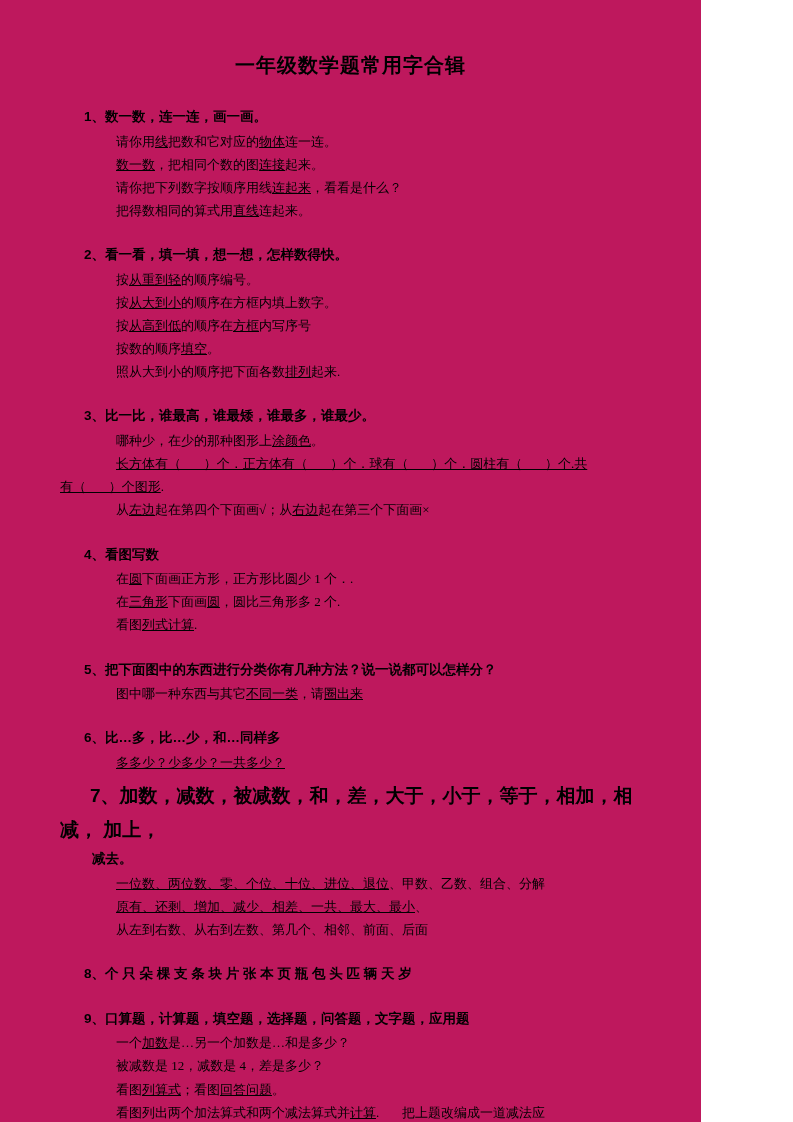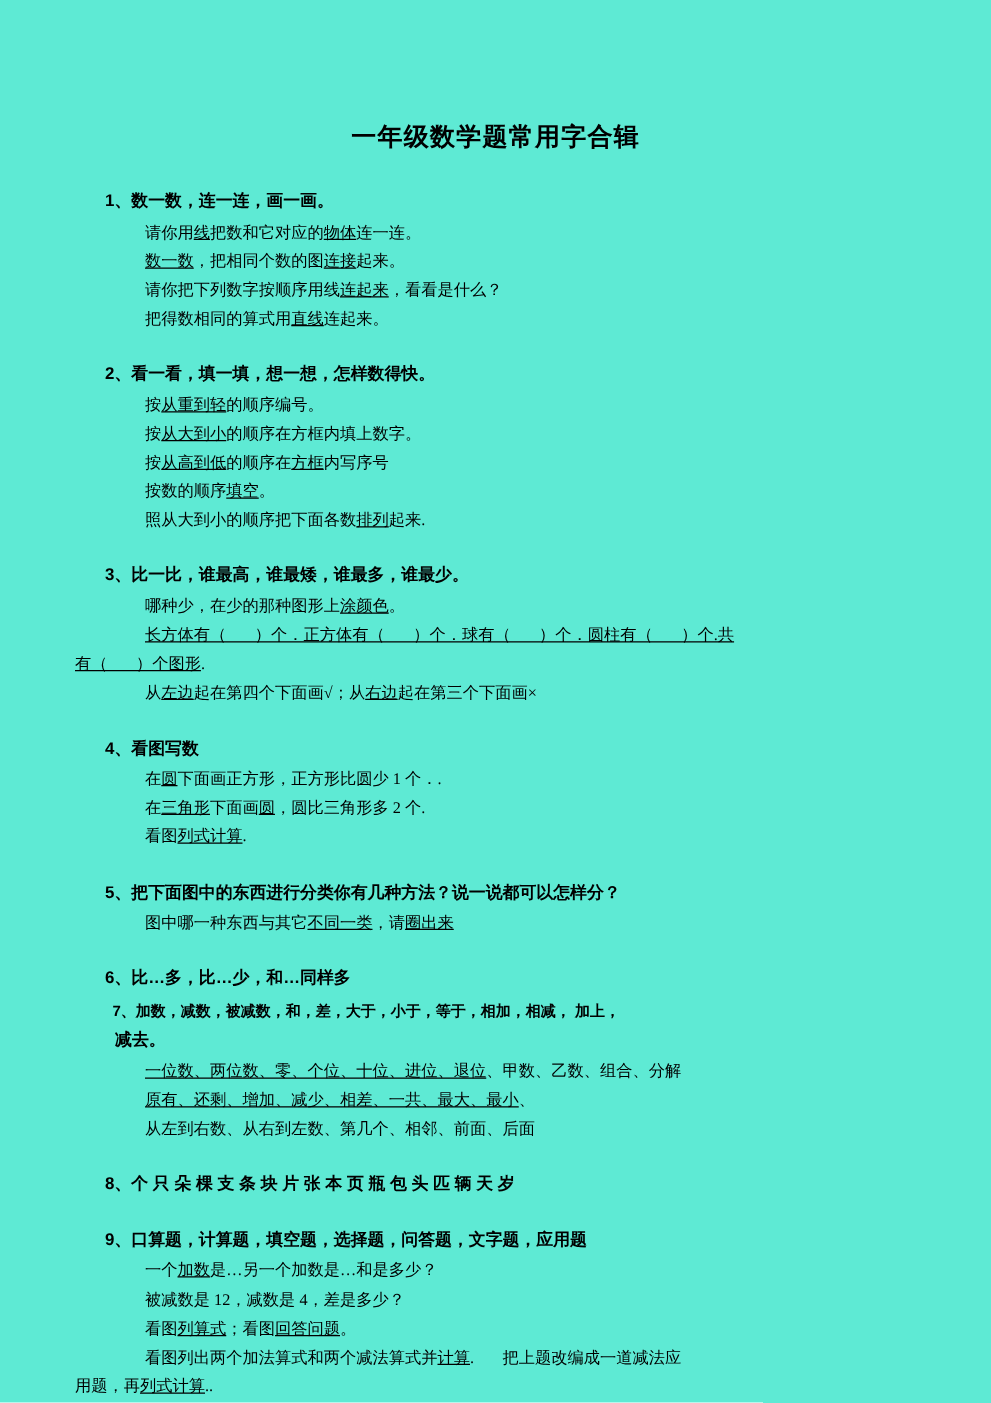--- a/index.html
+++ b/index.html
@@ -9,11 +9,11 @@
   }
   .page {
     position: relative;
-    width: 793px;
+    width: 701px;
     height: 1122px;
-    background: #5eead4;
+    background: #be185d;
     box-sizing: border-box;
-    padding: 96px 60px 60px 60px;
+    padding: 52px 60px 60px 60px;
     font-family: "Liberation Serif", "DejaVu Serif", serif;
     color: #000000;
     overflow: hidden;

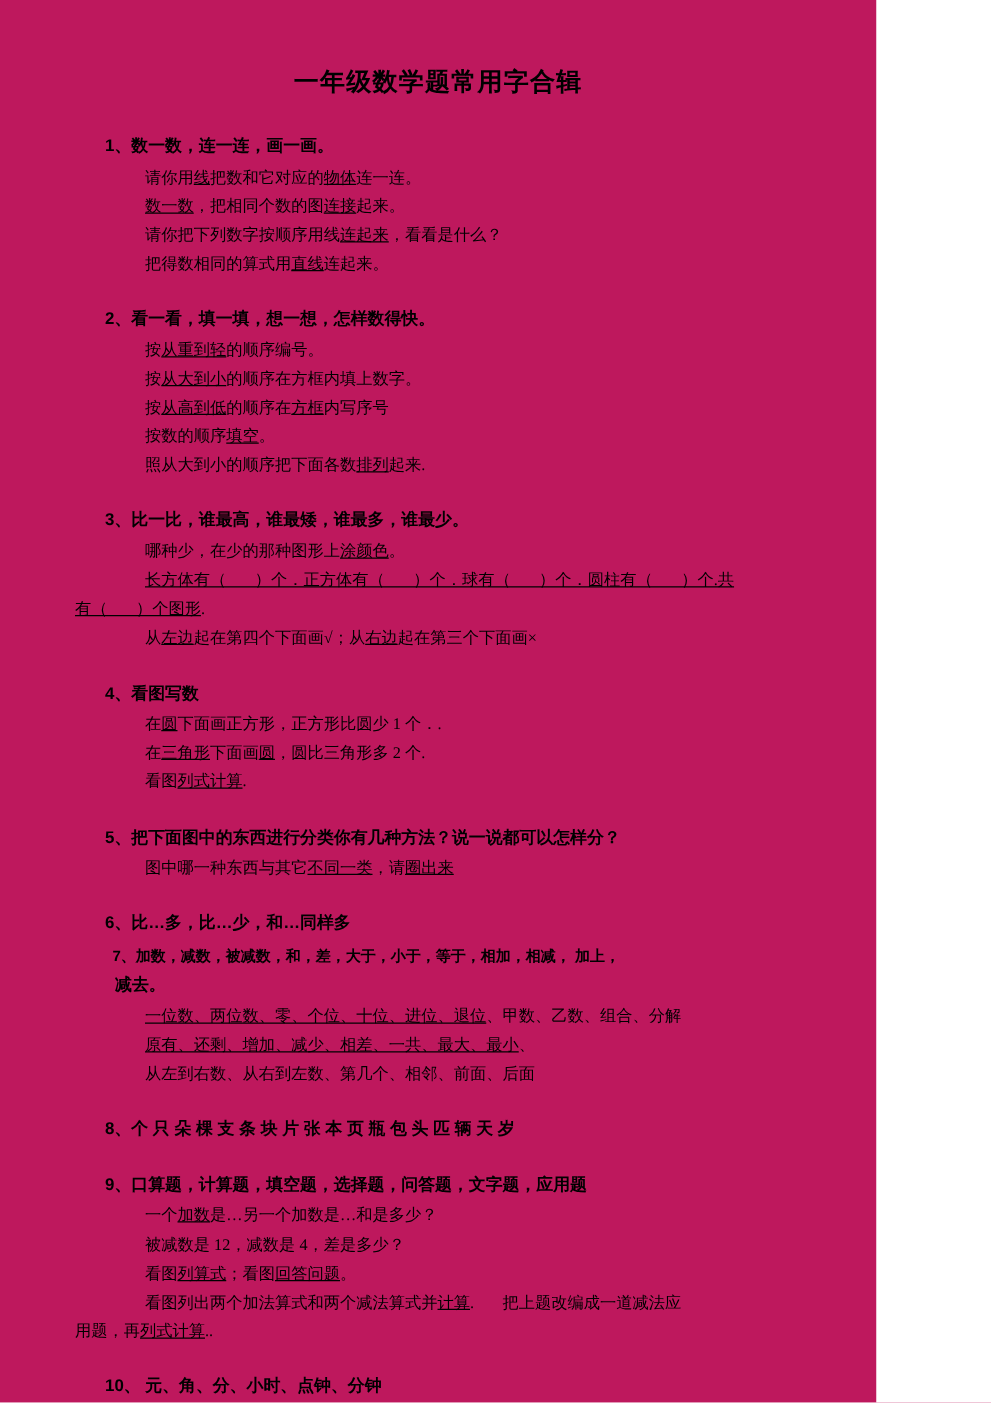--- a/index.html
+++ b/index.html
@@ -124,6 +124,9 @@
 
   <div class="sec">
     <div class="sec-head">6、比…多，比…少，和…同样多</div>
+    <div class="lines">
+      <div class="line"><span class="u">多多少？少多少？一共多少？</span></div>
+    </div>
   </div>
 
   <div class="sec">

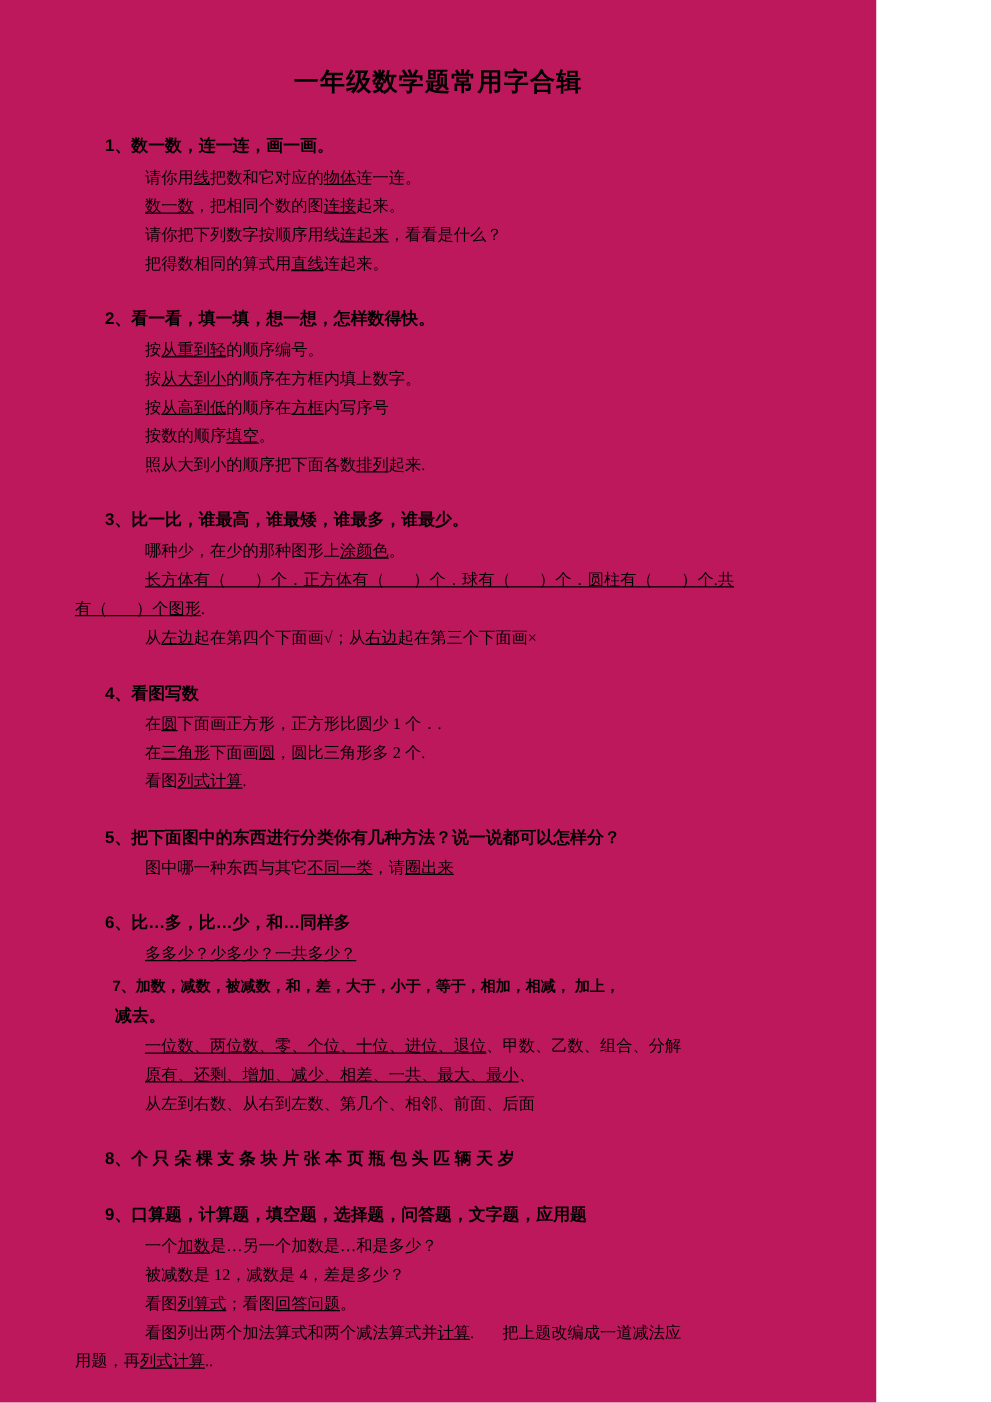--- a/index.html
+++ b/index.html
@@ -54,7 +54,7 @@
   }
   .sec7-head {
     font-weight: bold;
-    font-size: 12px;
+    font-size: 19px;
     font-family: "Liberation Sans", "DejaVu Sans", sans-serif;
     line-height: 1.8;
     text-indent: 30px;

